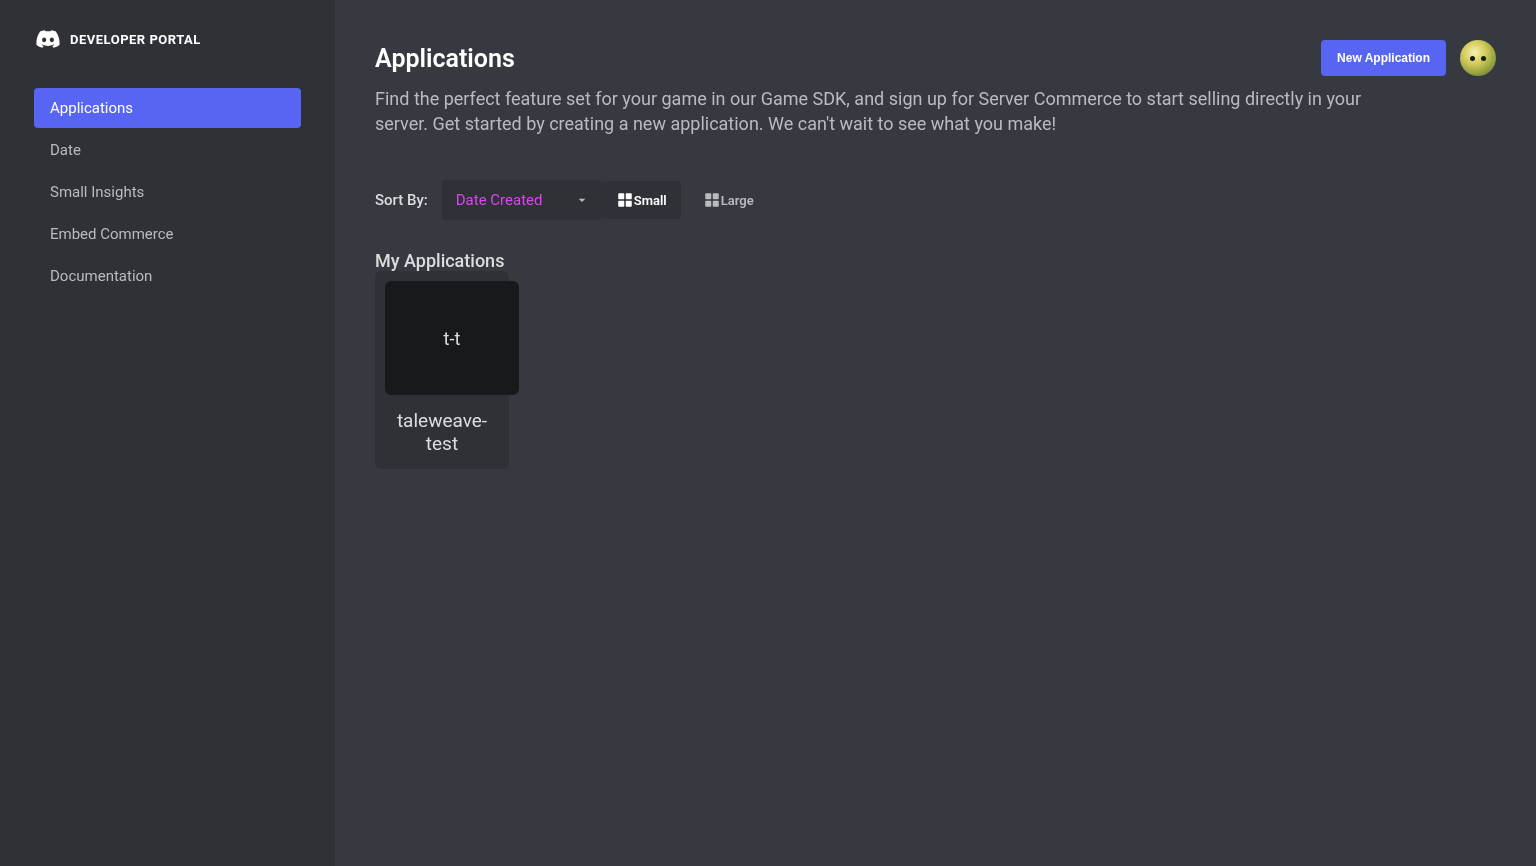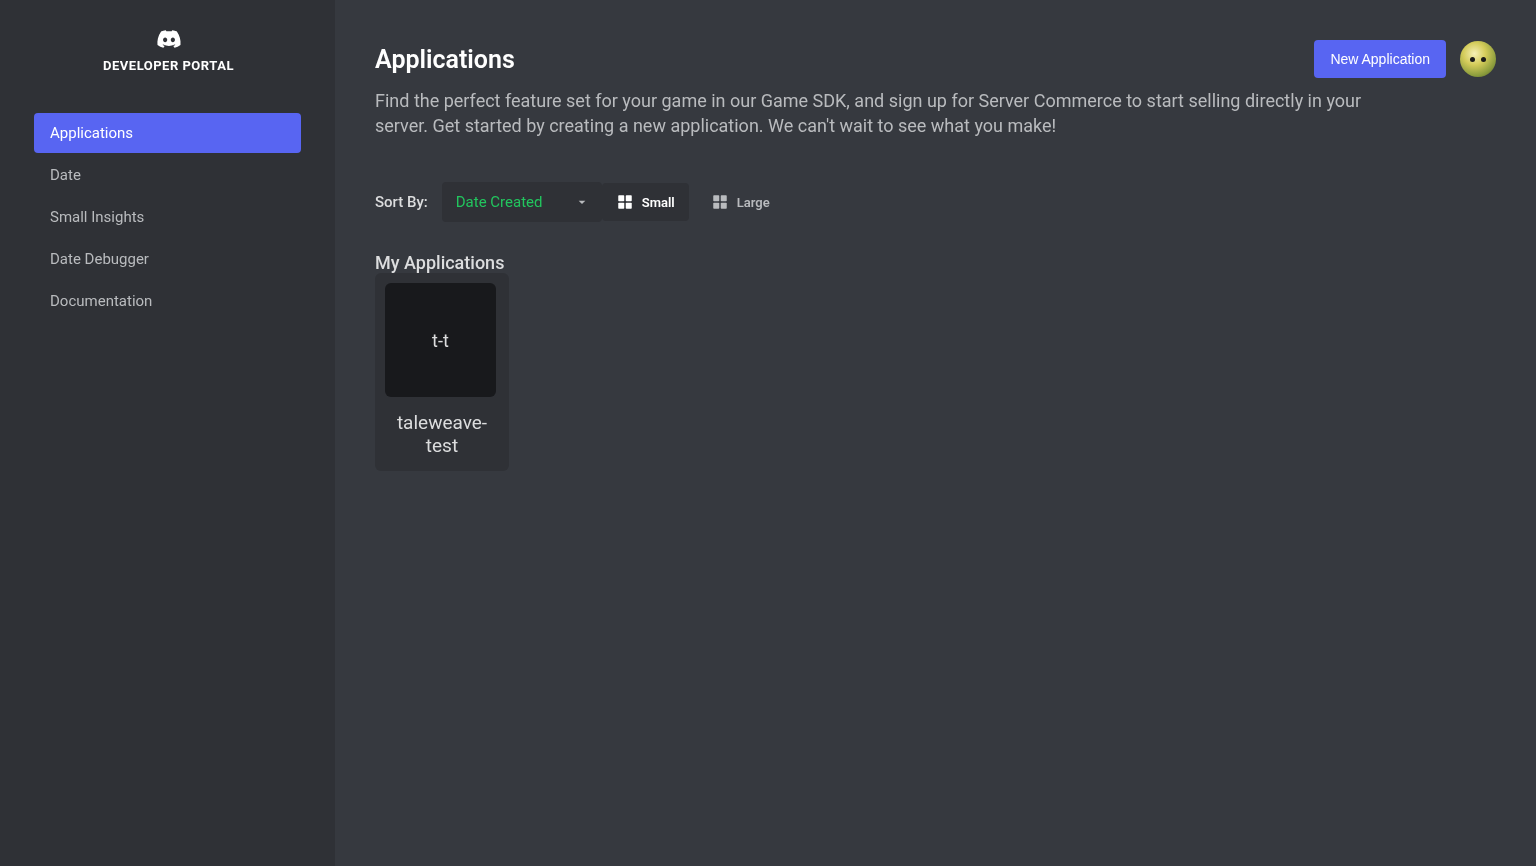--- a/index.html
+++ b/index.html
@@ -28,7 +28,6 @@
       gap: 10px;
       margin-bottom: 40px;
       padding-left: 2px;
-      flex-direction: column;
     }
     .discord-logo {
       width: 24px;

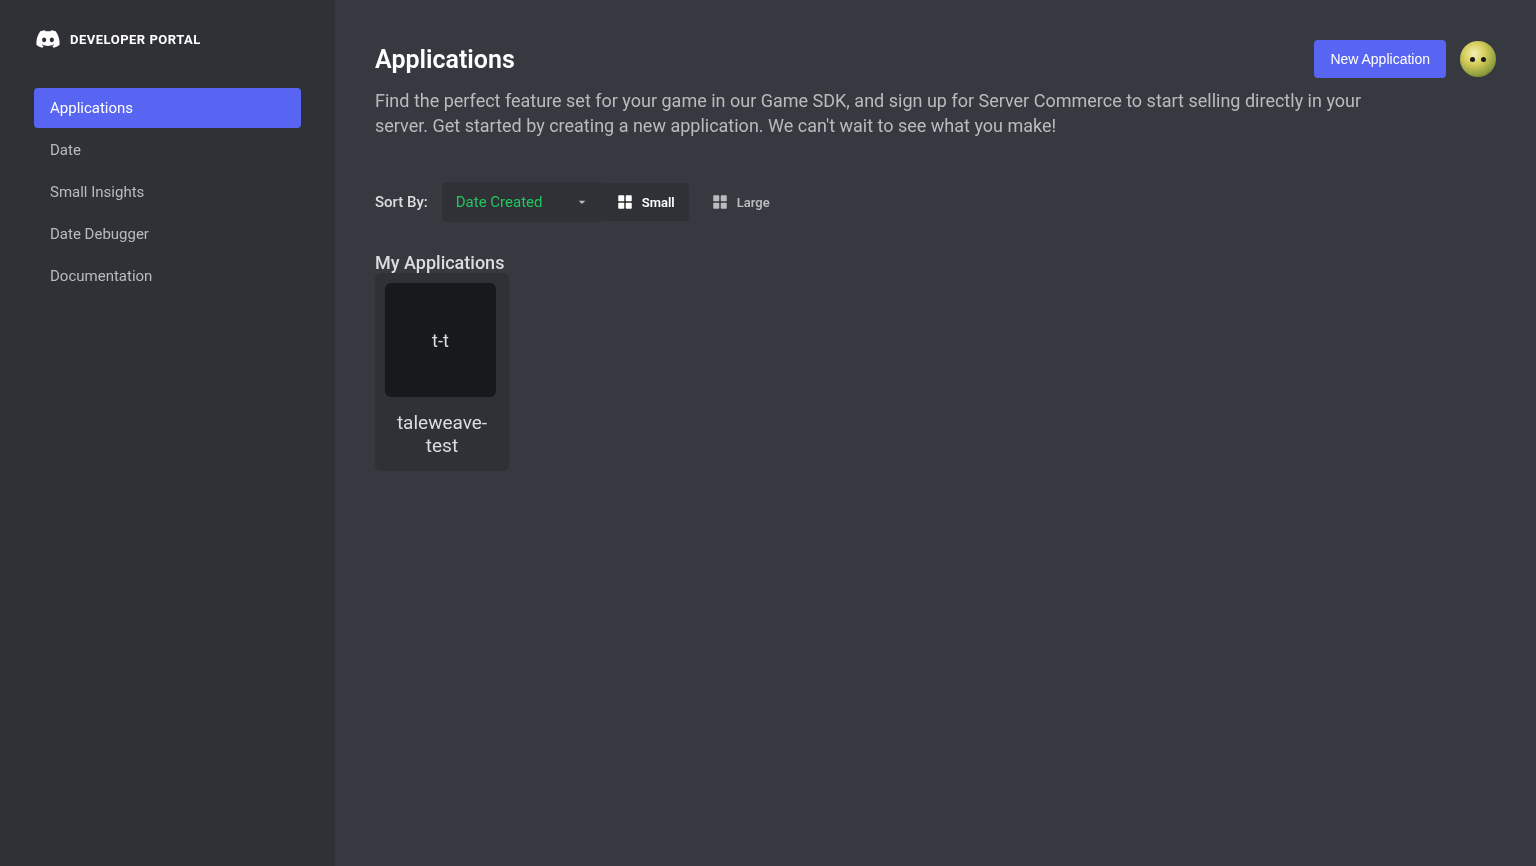--- a/index.html
+++ b/index.html
@@ -80,9 +80,9 @@
       border: none;
       border-radius: 4px;
       padding: 11px 16px;
-      font-size: 14px;
-      cursor: pointer;
-      font-weight: 400;
+      font-size: 12px;
+      cursor: pointer;
+      font-weight: 700;
     }
     .avatar {
       width: 36px;

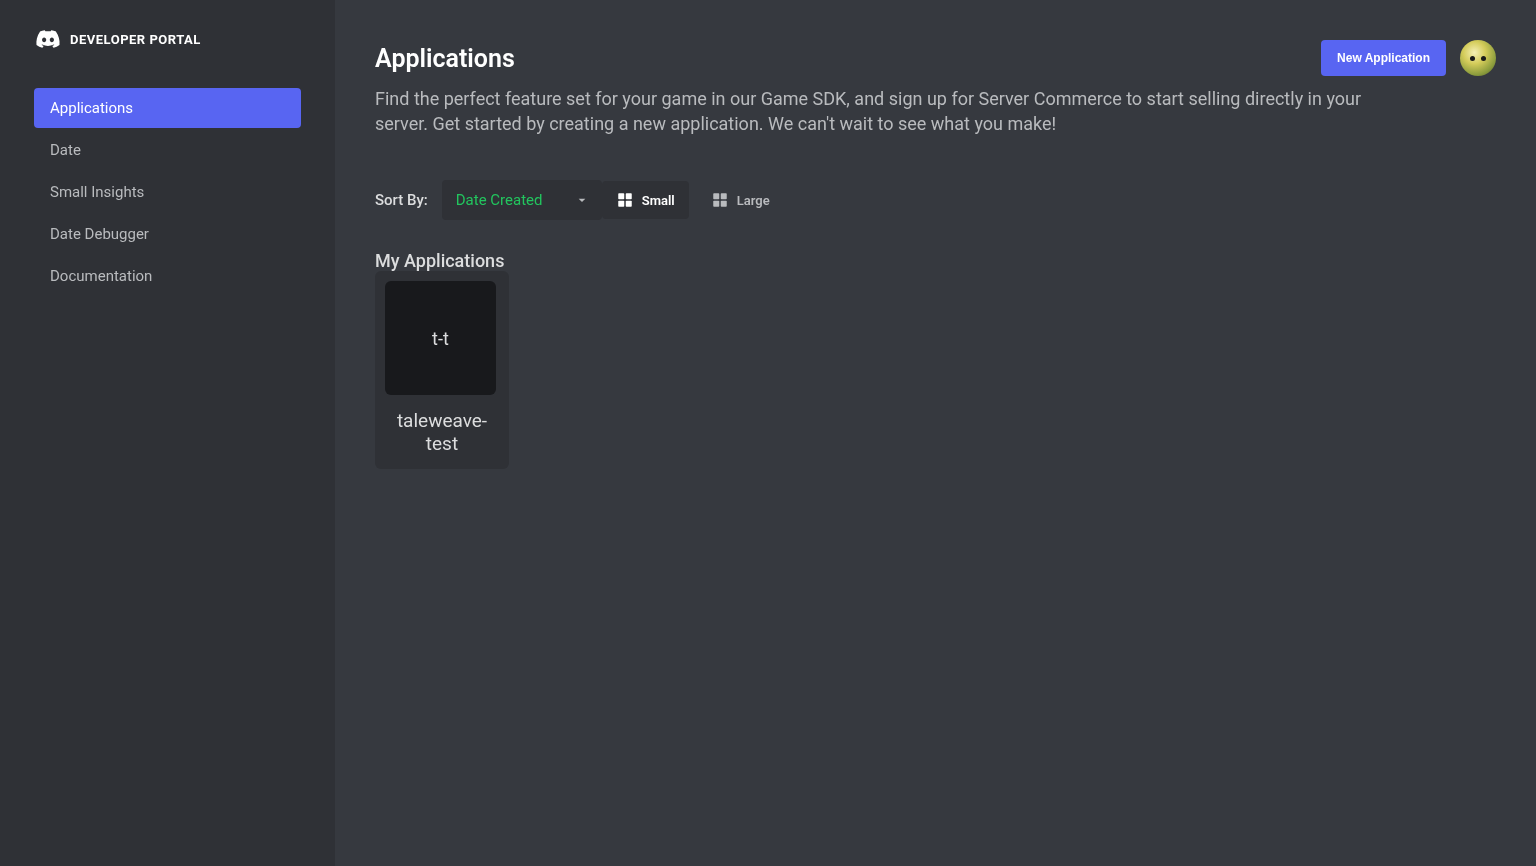--- a/index.html
+++ b/index.html
@@ -132,7 +132,7 @@
       border: none;
       border-radius: 4px;
       padding: 11px 40px 11px 14px;
-      color: #22c55e;
+      color: #d946ef;
       font-size: 15px;
       cursor: pointer;
       position: relative;

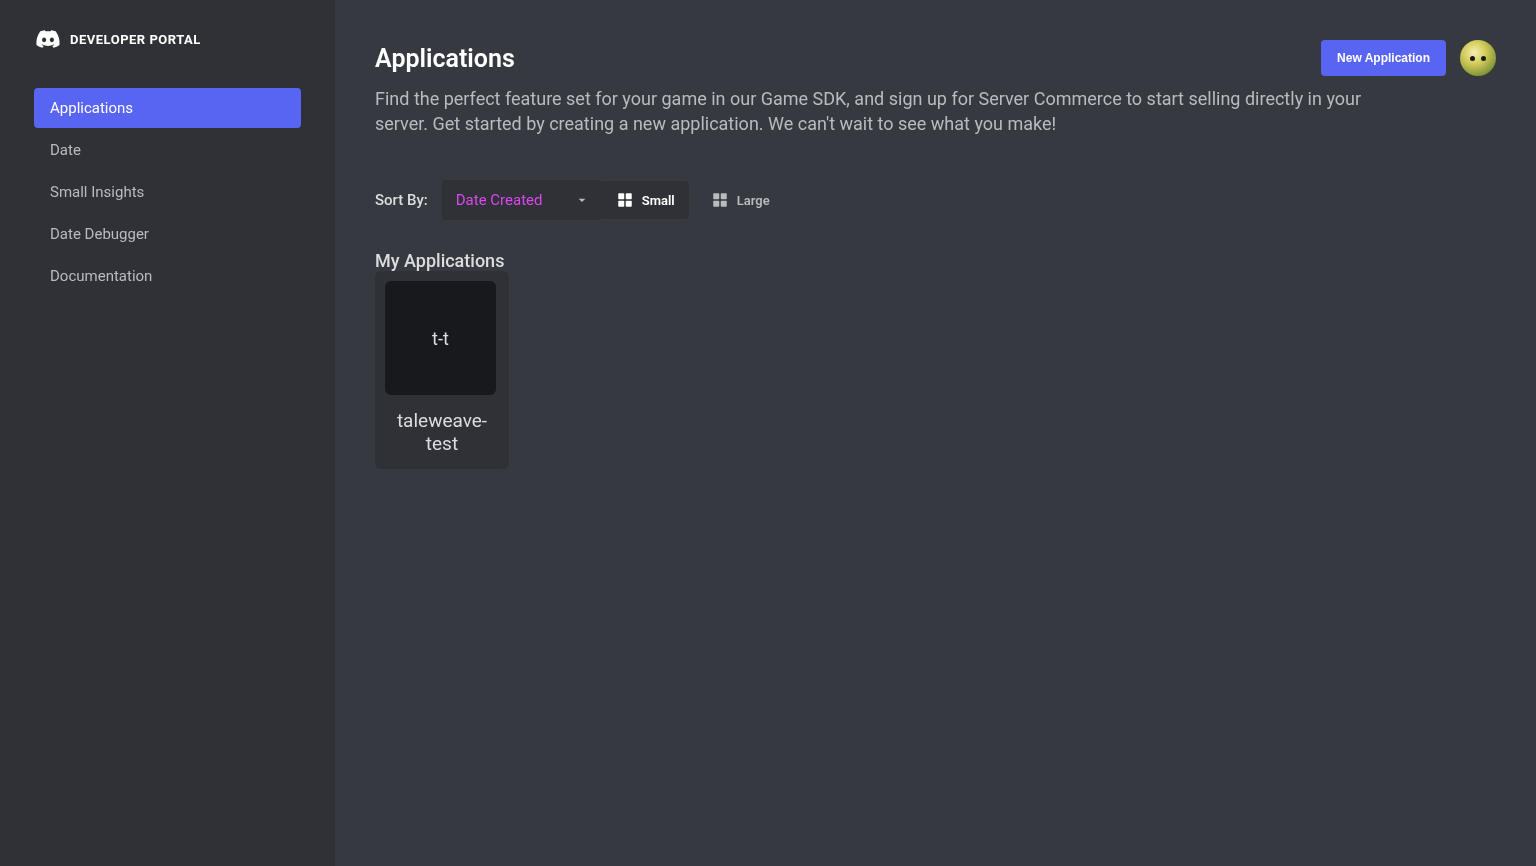--- a/index.html
+++ b/index.html
@@ -154,7 +154,6 @@
     .view-toggle {
       display: flex;
       align-items: center;
-      gap: 8px;
       padding: 10px 14px;
       border-radius: 4px;
       cursor: pointer;

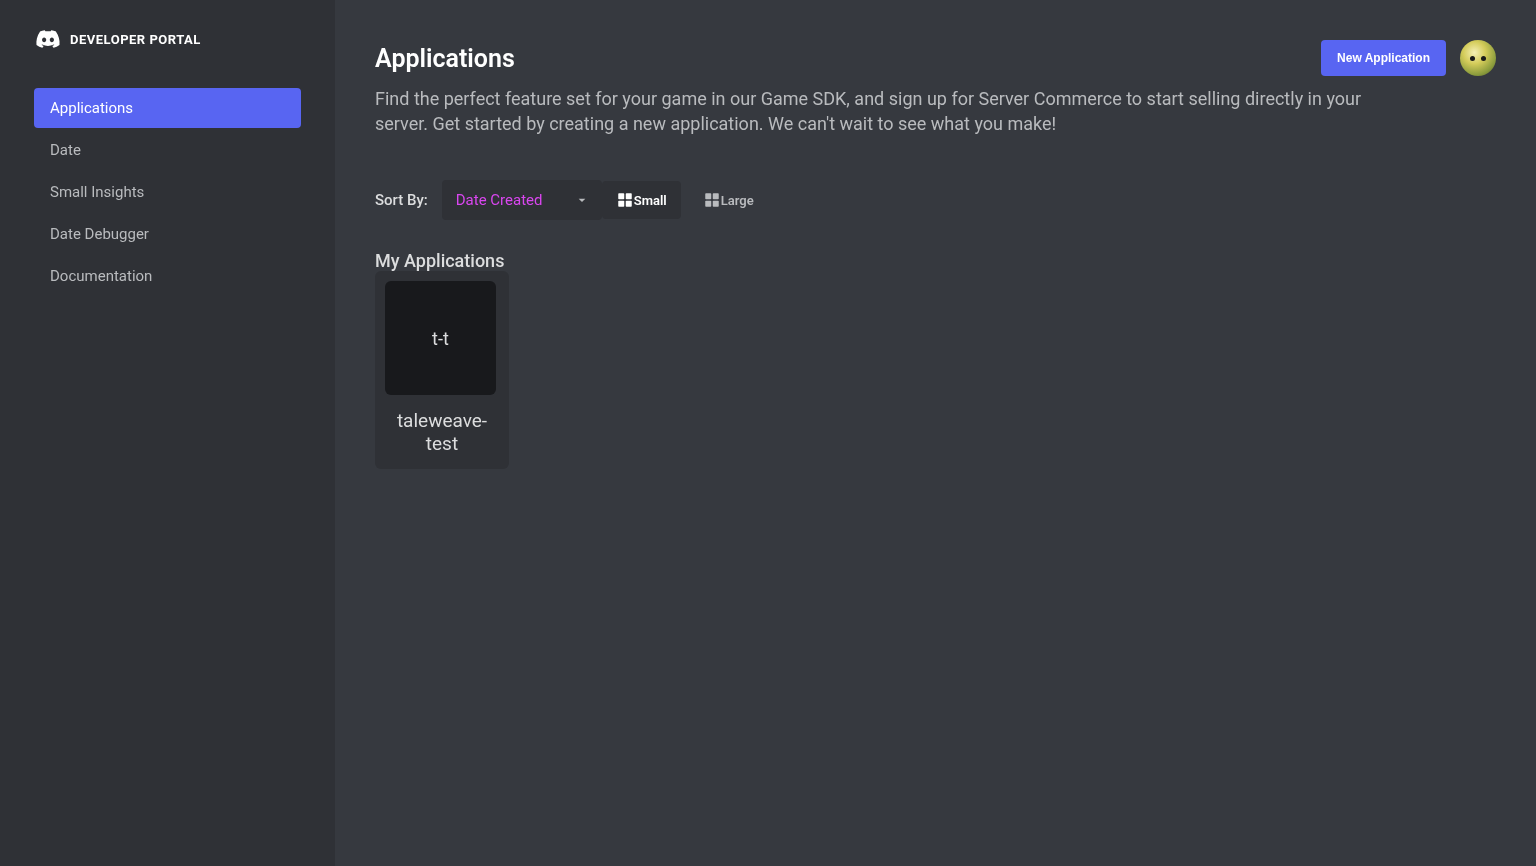--- a/index.html
+++ b/index.html
@@ -218,7 +218,7 @@
     <div class="nav-item active">Applications</div>
     <div class="nav-item">Date</div>
     <div class="nav-item">Small Insights</div>
-    <div class="nav-item">Date Debugger</div>
+    <div class="nav-item">Embed Commerce</div>
     <div class="nav-item">Documentation</div>
   </div>
 </div>

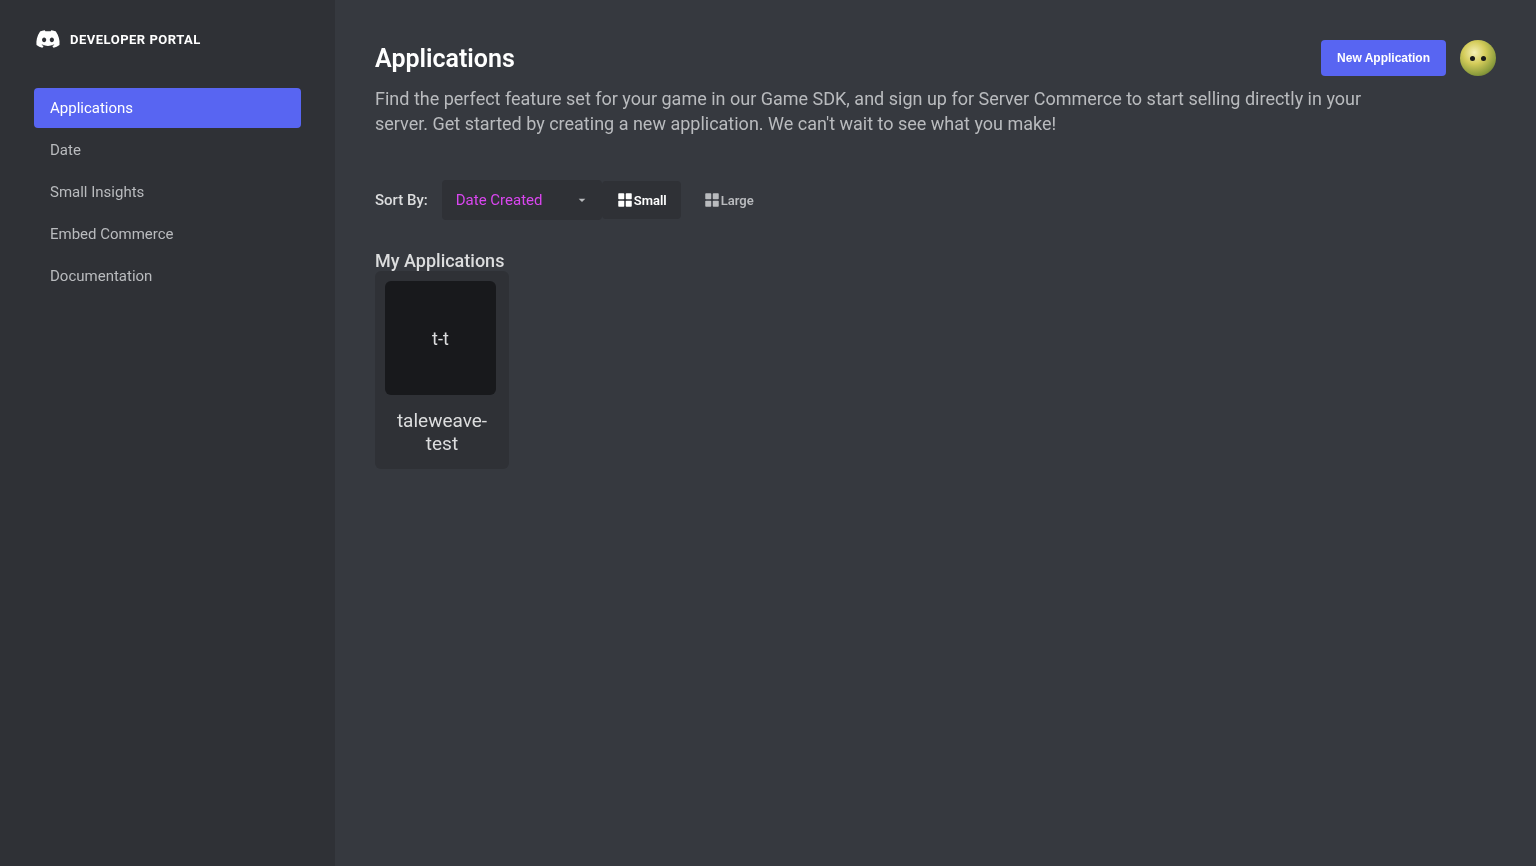--- a/index.html
+++ b/index.html
@@ -188,7 +188,7 @@
       text-align: center;
     }
     .app-thumb {
-      width: 111px;
+      width: 134px;
       height: 114px;
       background: #18191c;
       border-radius: 6px;

